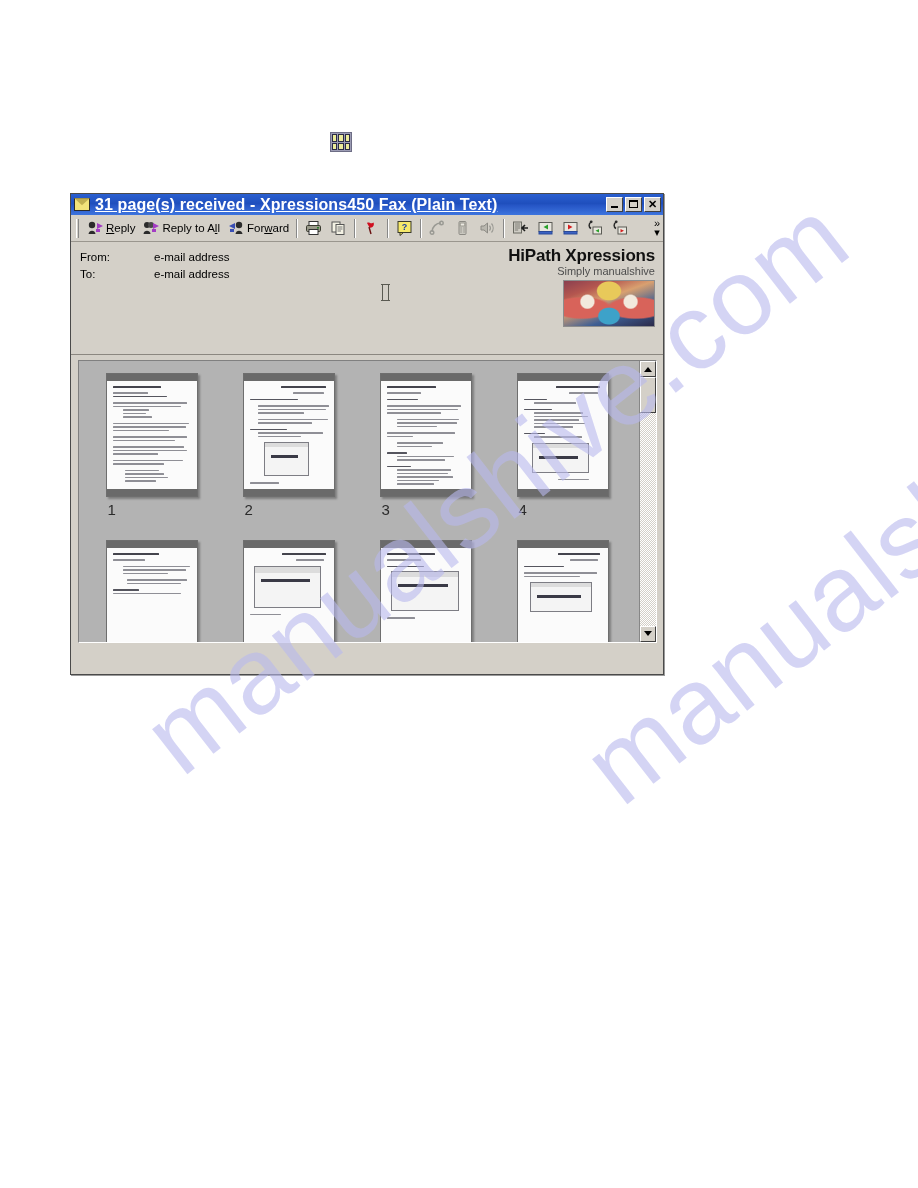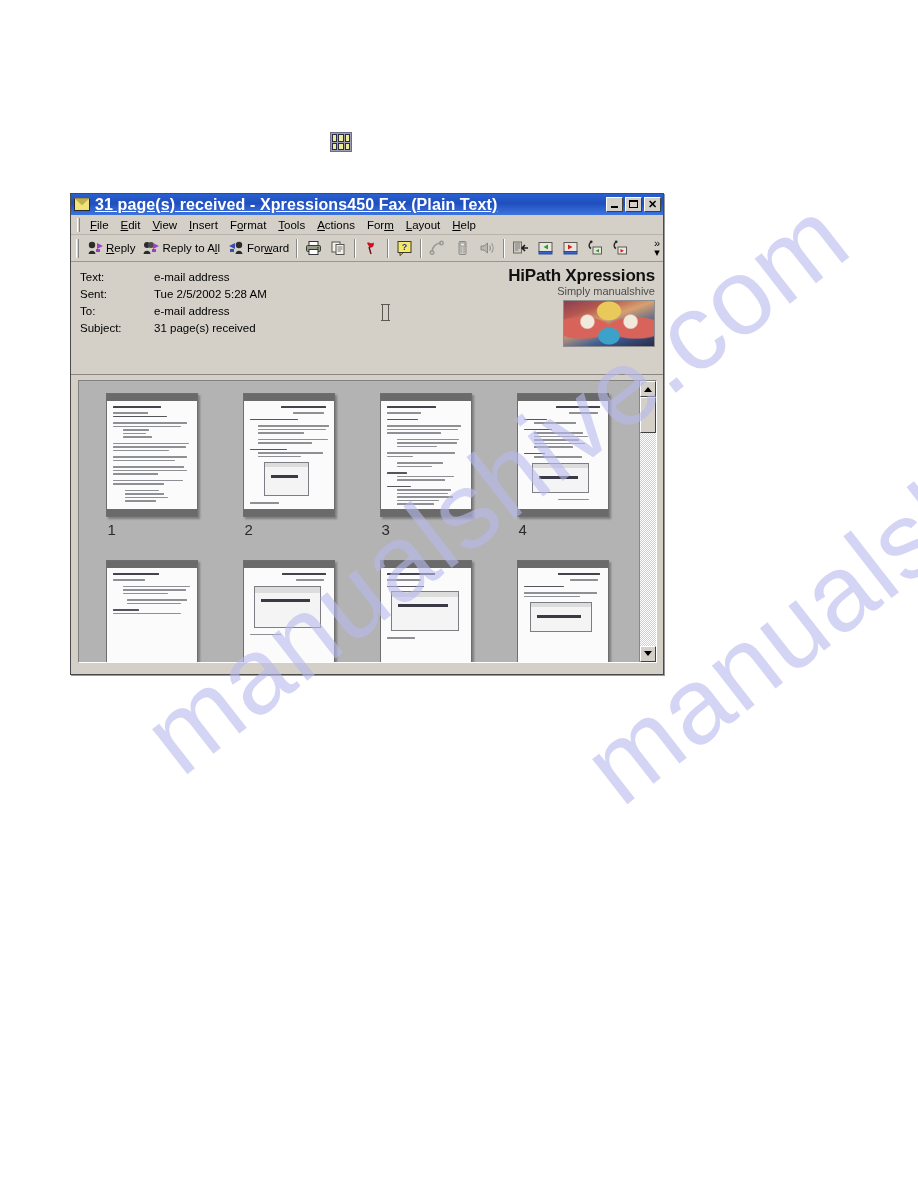--- a/index.html
+++ b/index.html
@@ -491,18 +491,6 @@
     </div>
   </div>
 
-  <div class="menubar">
-    <div class="menu-item"><u>F</u>ile</div>
-    <div class="menu-item"><u>E</u>dit</div>
-    <div class="menu-item"><u>V</u>iew</div>
-    <div class="menu-item"><u>I</u>nsert</div>
-    <div class="menu-item">F<u>o</u>rmat</div>
-    <div class="menu-item"><u>T</u>ools</div>
-    <div class="menu-item"><u>A</u>ctions</div>
-    <div class="menu-item">For<u>m</u></div>
-    <div class="menu-item"><u>L</u>ayout</div>
-    <div class="menu-item"><u>H</u>elp</div>
-  </div>
 
   <div class="toolbar">
     <div class="grip"></div>

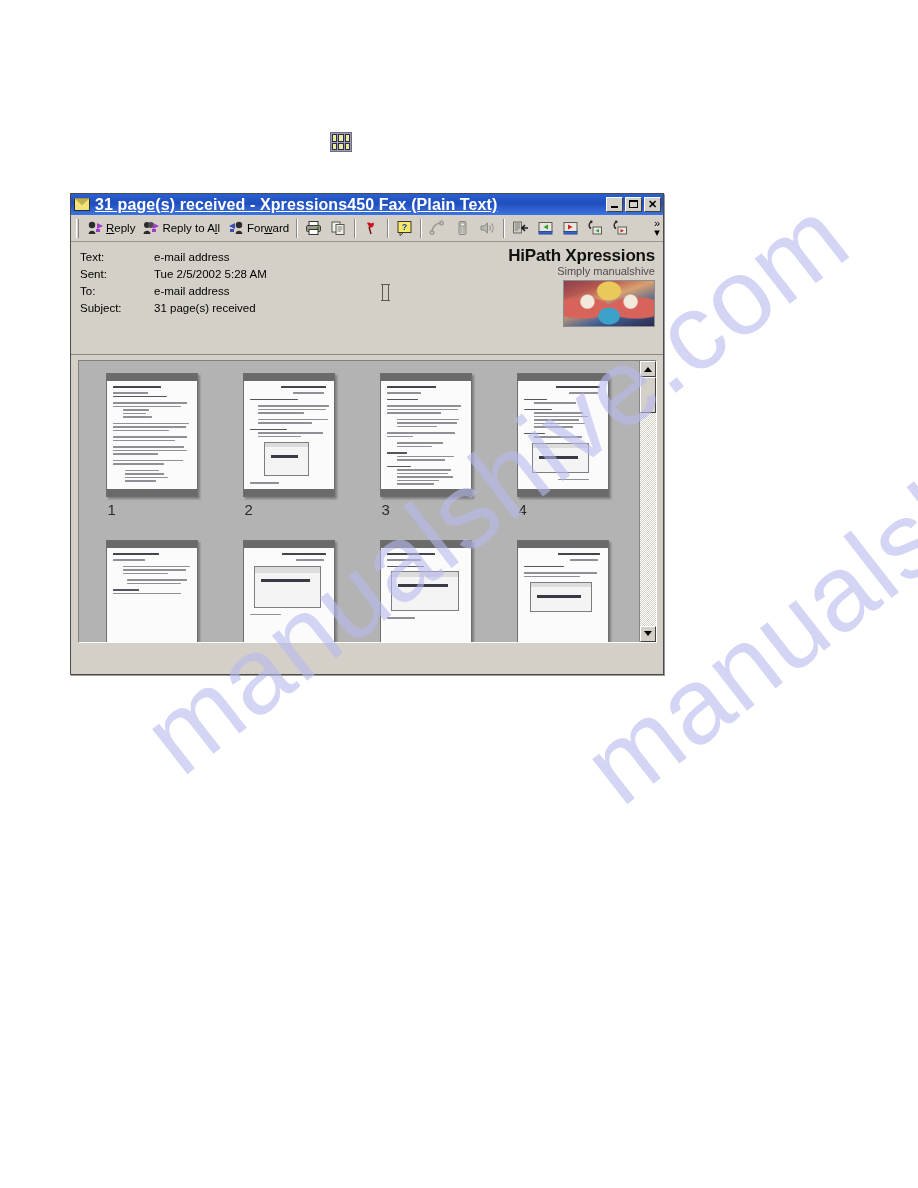--- a/index.html
+++ b/index.html
@@ -672,7 +672,7 @@
 
   <div class="hdr">
     <div class="hdr-row">
-      <div class="hdr-label">Text:</div>
+      <div class="hdr-label">From:</div>
       <div class="hdr-value">e-mail address</div>
     </div>
     <div class="hdr-row">

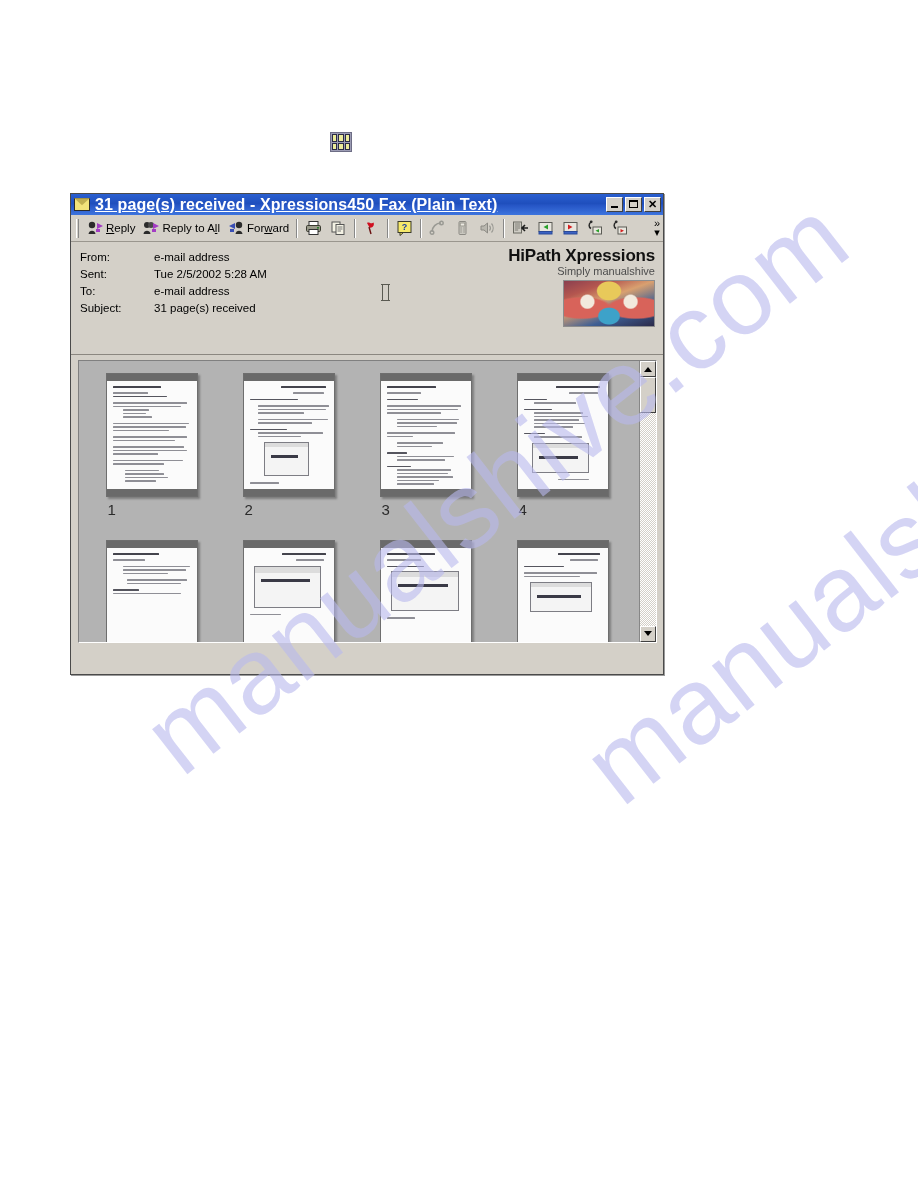--- a/index.html
+++ b/index.html
@@ -674,10 +674,6 @@
     <div class="hdr-row">
       <div class="hdr-label">From:</div>
       <div class="hdr-value">e-mail address</div>
-    </div>
-    <div class="hdr-row">
-      <div class="hdr-label">Sent:</div>
-      <div class="hdr-value">Tue 2/5/2002 5:28 AM</div>
     </div>
     <div class="hdr-row">
       <div class="hdr-label">To:</div>

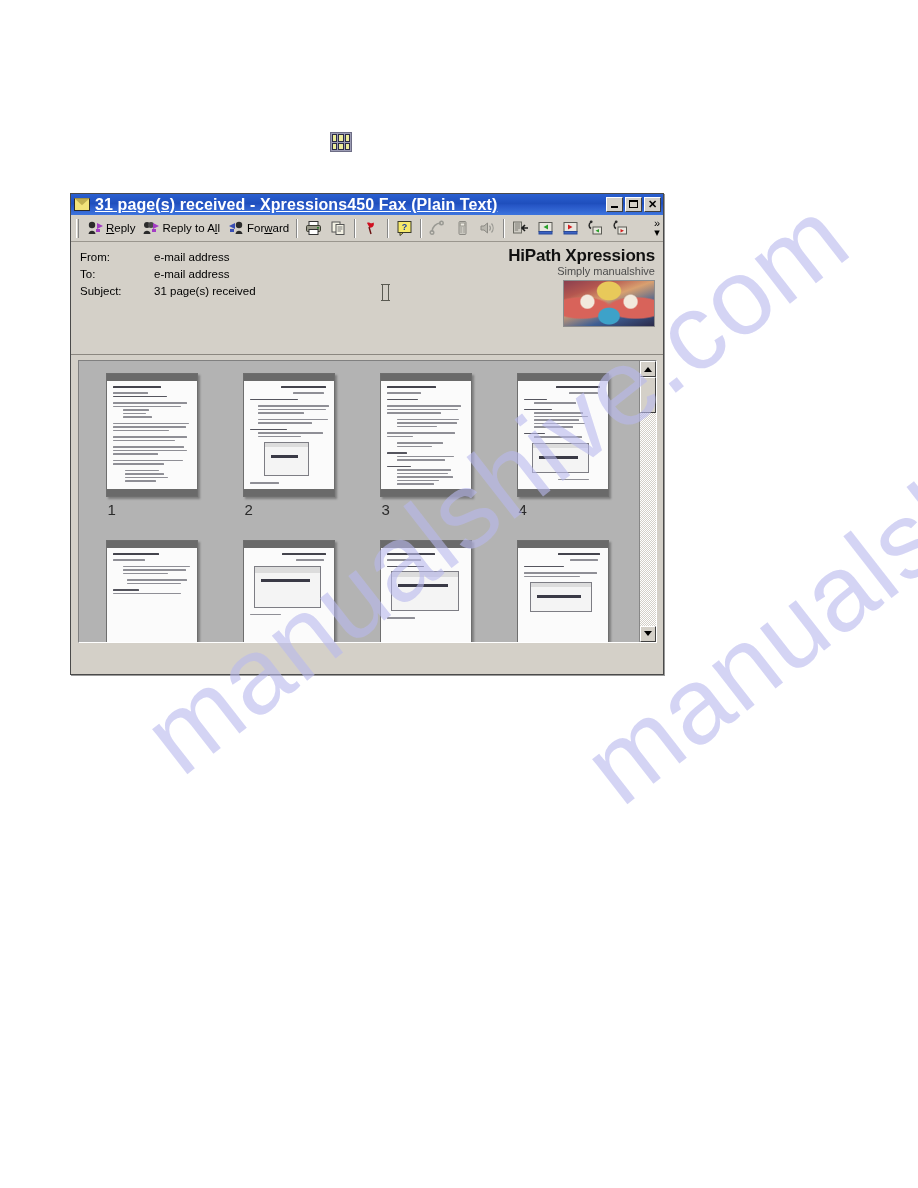--- a/index.html
+++ b/index.html
@@ -678,10 +678,6 @@
     <div class="hdr-row">
       <div class="hdr-label">To:</div>
       <div class="hdr-value">e-mail address</div>
-    </div>
-    <div class="hdr-row">
-      <div class="hdr-label">Subject:</div>
-      <div class="hdr-value">31 page(s) received</div>
     </div>
 
     <div class="caret"></div>

